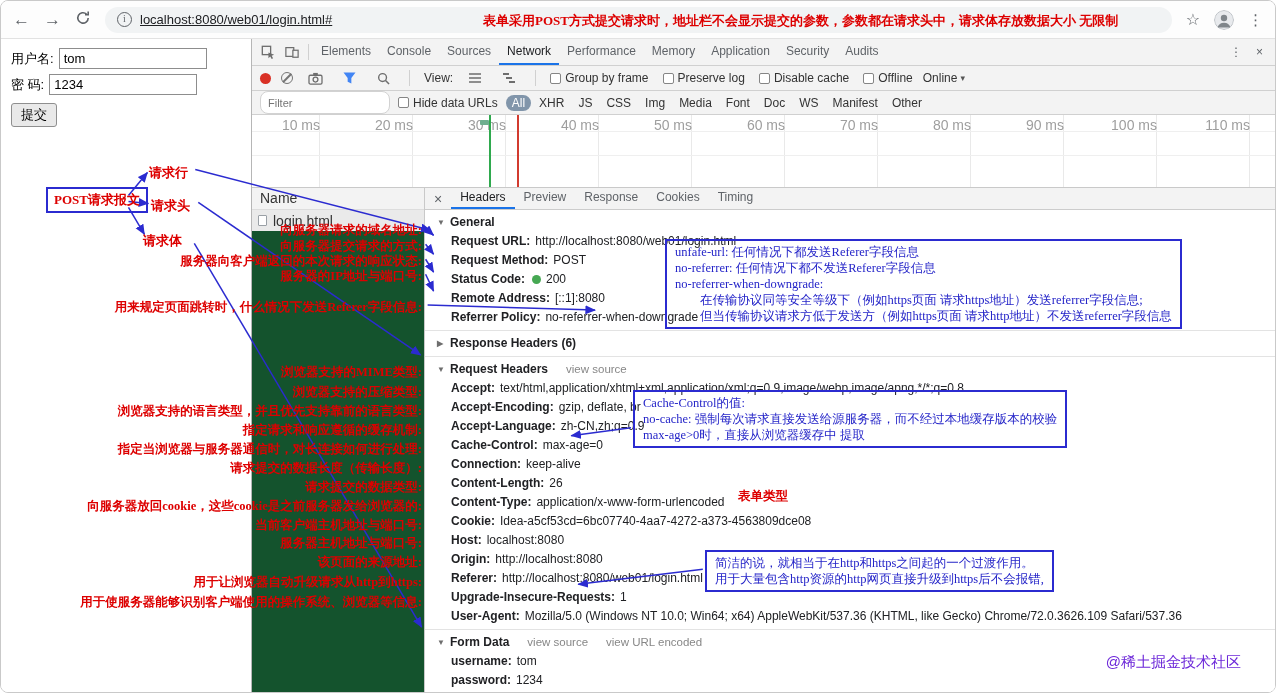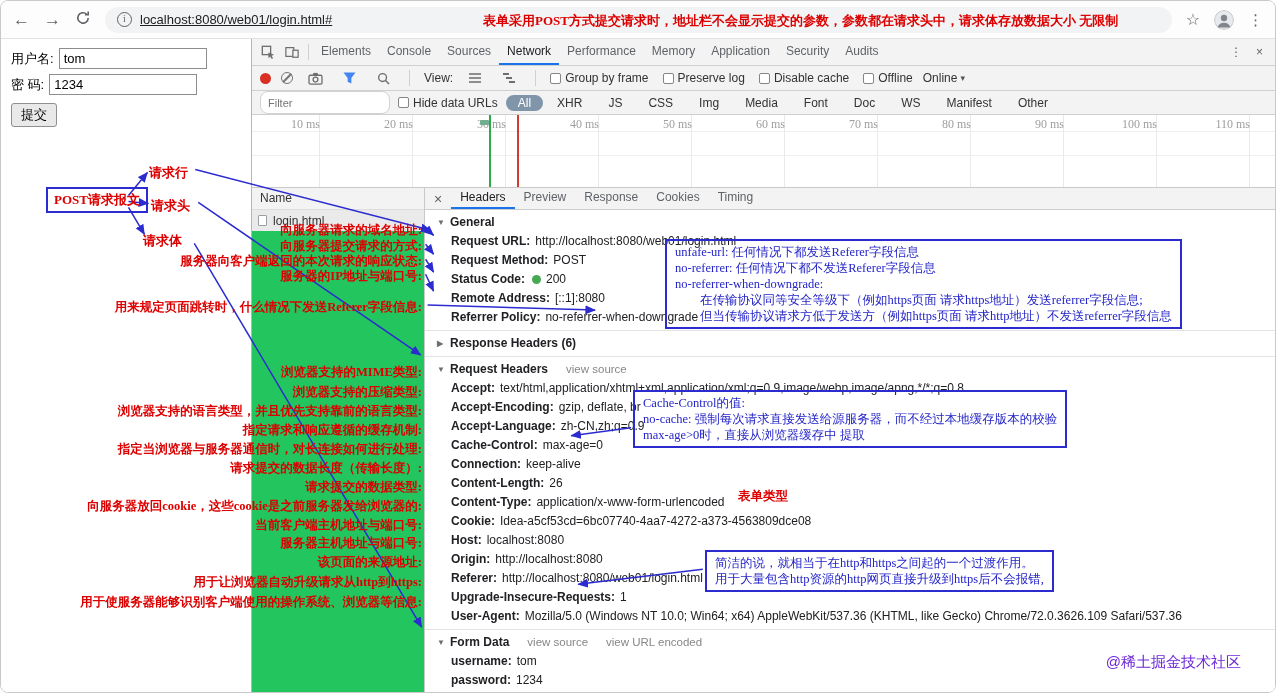--- a/index.html
+++ b/index.html
@@ -46,7 +46,7 @@
   .dt-filterbar{flex:0 0 23px;background:#f3f3f3;border-bottom:1px solid #d0d0d0;display:flex;align-items:center;font-size:12px;color:#333;padding:0 8px;gap:8px;}
   .filter-input{width:130px;height:23px;border:1px solid #d2d2d2;border-radius:8px;font-size:11px;padding:0 7px;color:#333;background:#fff;font-family:inherit;}
   .chips{display:flex;align-items:center;gap:2px;}
-  .chip{padding:1px 12px;border-radius:8px;cursor:pointer;white-space:nowrap;}
+  .chip{padding:1px 6px;border-radius:8px;cursor:pointer;white-space:nowrap;}
   .chip.selected{background:#8195aa;color:#fff;}
 
   .dt-timeline{flex:0 0 73px;position:relative;border-bottom:1px solid #c9c9c9;overflow:hidden;background:#fff;}

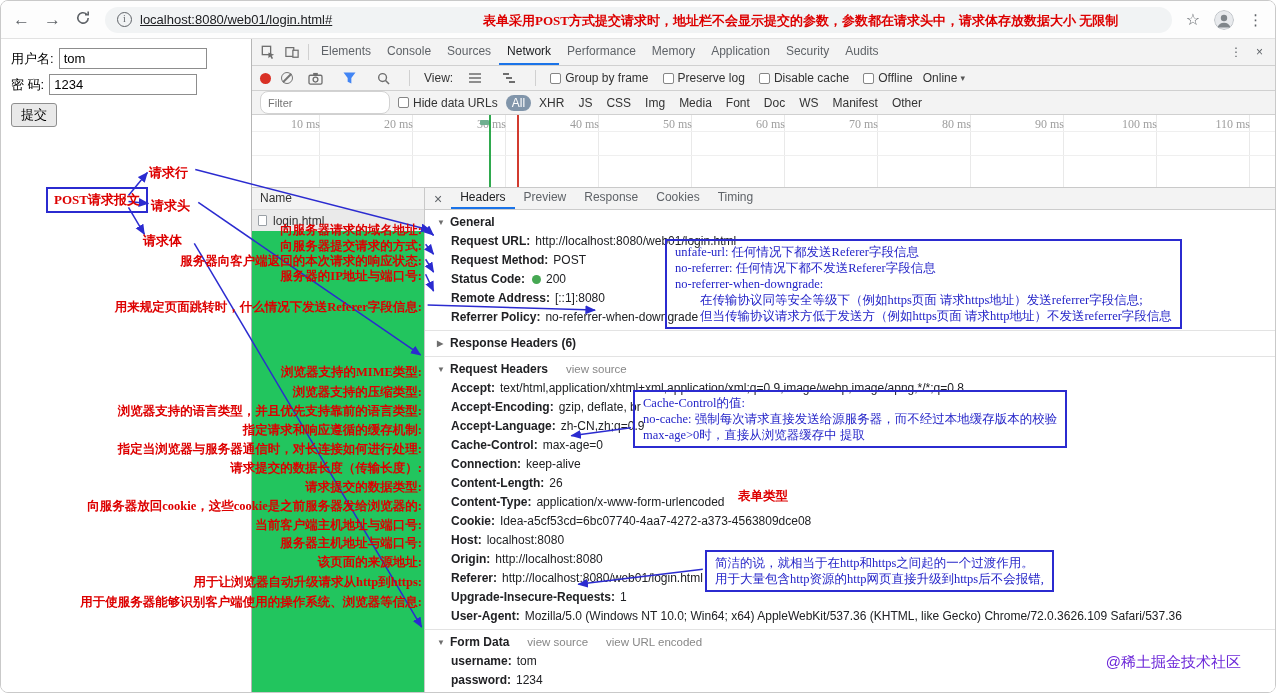--- a/index.html
+++ b/index.html
@@ -52,7 +52,7 @@
   .dt-timeline{flex:0 0 73px;position:relative;border-bottom:1px solid #c9c9c9;overflow:hidden;background:#fff;}
   .tl-grid{position:absolute;inset:0;background:repeating-linear-gradient(90deg,#e9e9e9 0 1px,transparent 1px 93px);background-position:67px 0;}
   .tl-labels{position:absolute;left:-25px;top:2px;right:0;display:flex;}
-  .tl-labels span{flex:0 0 93px;text-align:right;font-size:12px;color:#9e9e9e;white-space:nowrap;font-family:Liberation Serif, serif;}
+  .tl-labels span{flex:0 0 93px;text-align:right;font-size:14px;color:#9e9e9e;white-space:nowrap;}
   .tl-hline{position:absolute;left:0;right:0;height:1px;background:#efefef;}
   .tl-vline{position:absolute;top:0;bottom:0;width:2px;}
   .tl-bar{position:absolute;border-radius:1px;}

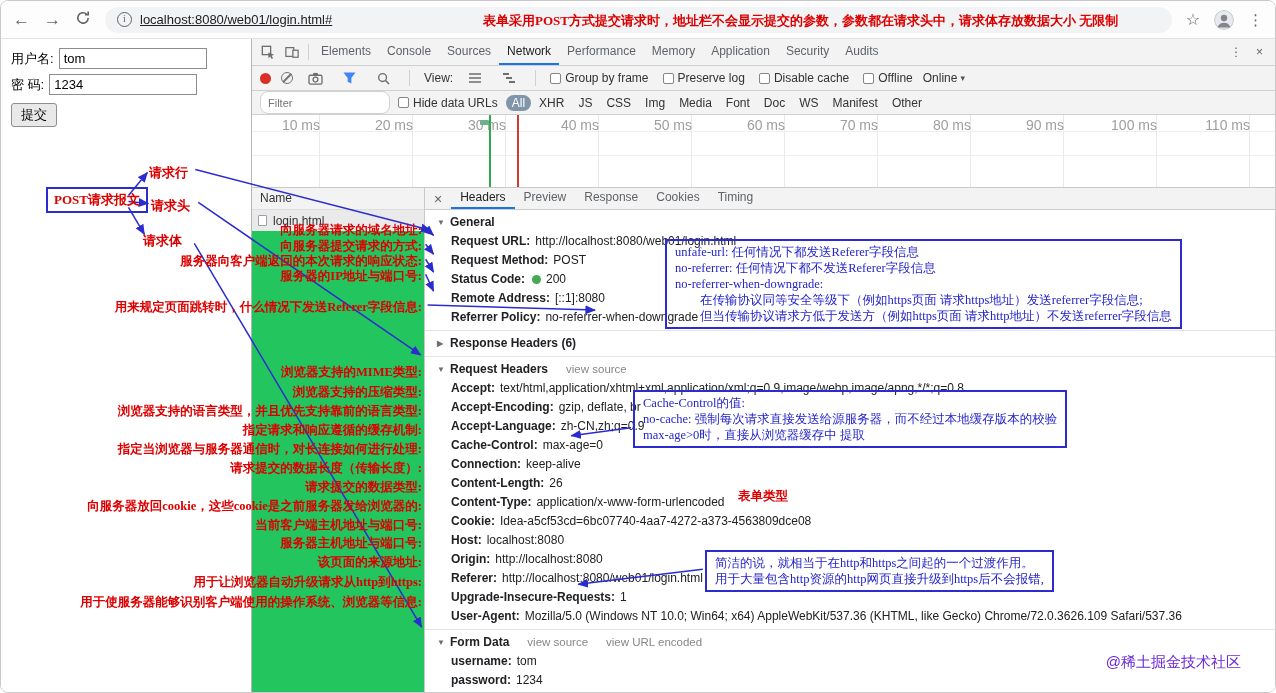--- a/index.html
+++ b/index.html
@@ -58,7 +58,7 @@
   .tl-bar{position:absolute;border-radius:1px;}
 
   .dt-main{flex:1;display:flex;min-height:0;}
-  .name-col{flex:0 0 173px;border-right:1px solid #c9c9c9;font-size:12px;display:flex;flex-direction:column;background:#22c55e;}
+  .name-col{flex:0 0 173px;border-right:1px solid #c9c9c9;font-size:14px;display:flex;flex-direction:column;background:#14532d;}
   .name-header{flex:0 0 21px;line-height:21px;background:#f3f3f3;border-bottom:1px solid #ddd;padding-left:8px;color:#333;}
   .req-row{flex:0 0 21px;display:flex;align-items:center;gap:6px;padding-left:6px;background:#eaeaea;color:#333;cursor:pointer;}
   .doc-ic{width:9px;height:11px;background:#fff;border:1px solid #9aa0a6;border-radius:1px;flex:0 0 auto;}

